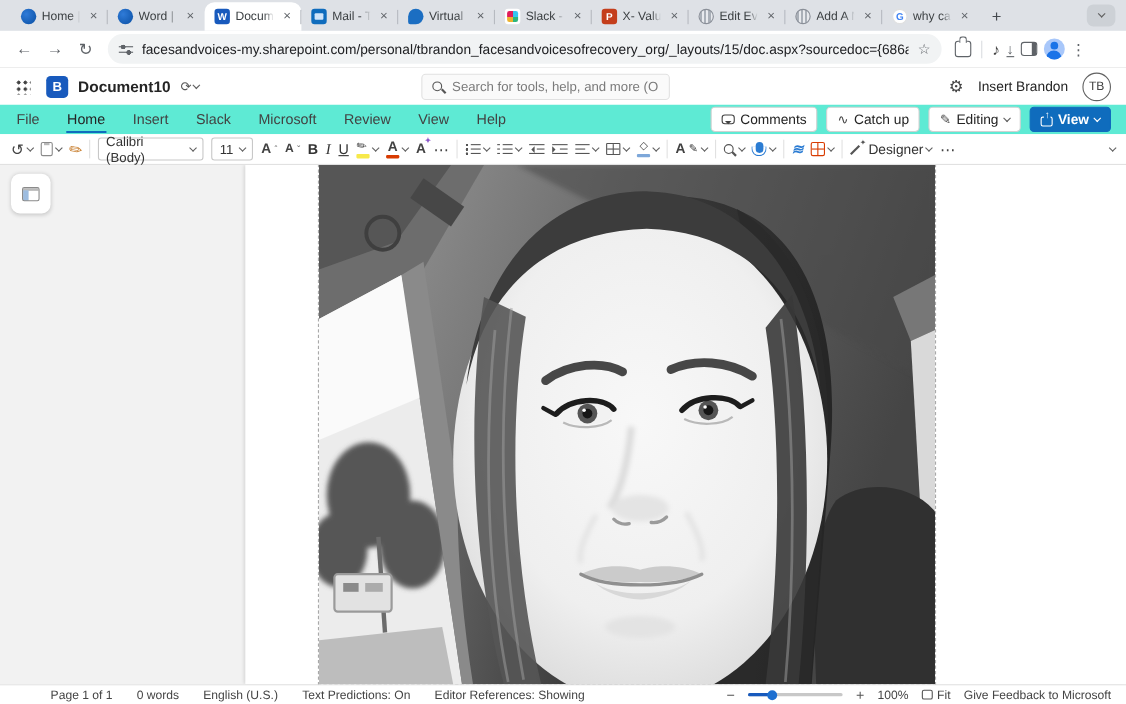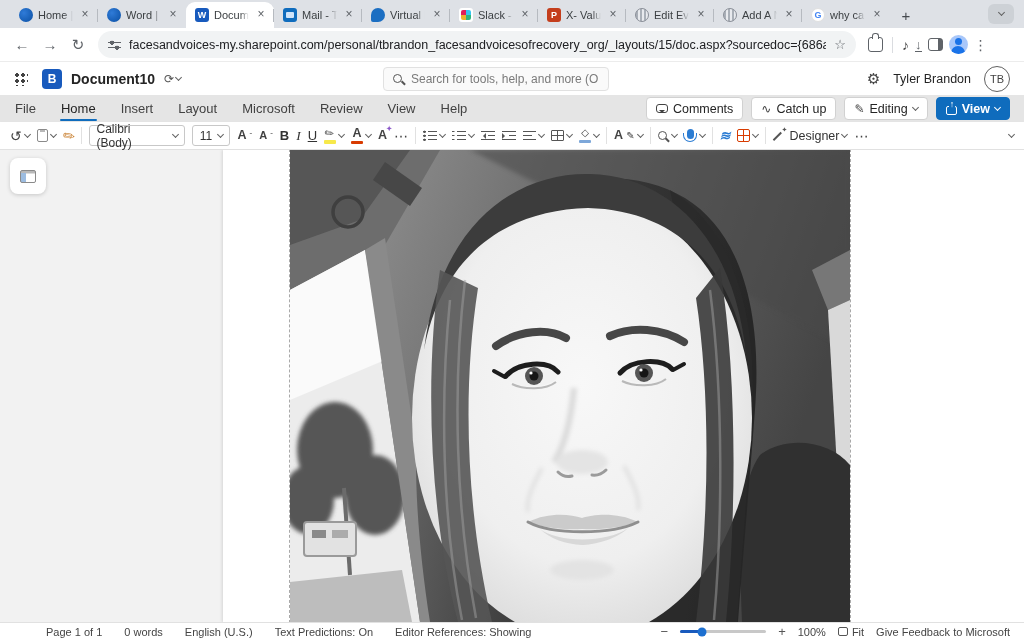--- a/index.html
+++ b/index.html
@@ -222,7 +222,7 @@
   </div>
   <div class="wh-right">
     <span class="gear">⚙</span>
-    <span class="uname">Tyler Brandon</span>
+    <span class="uname">Insert Brandon</span>
     <span class="tb">TB</span>
   </div>
 </div>

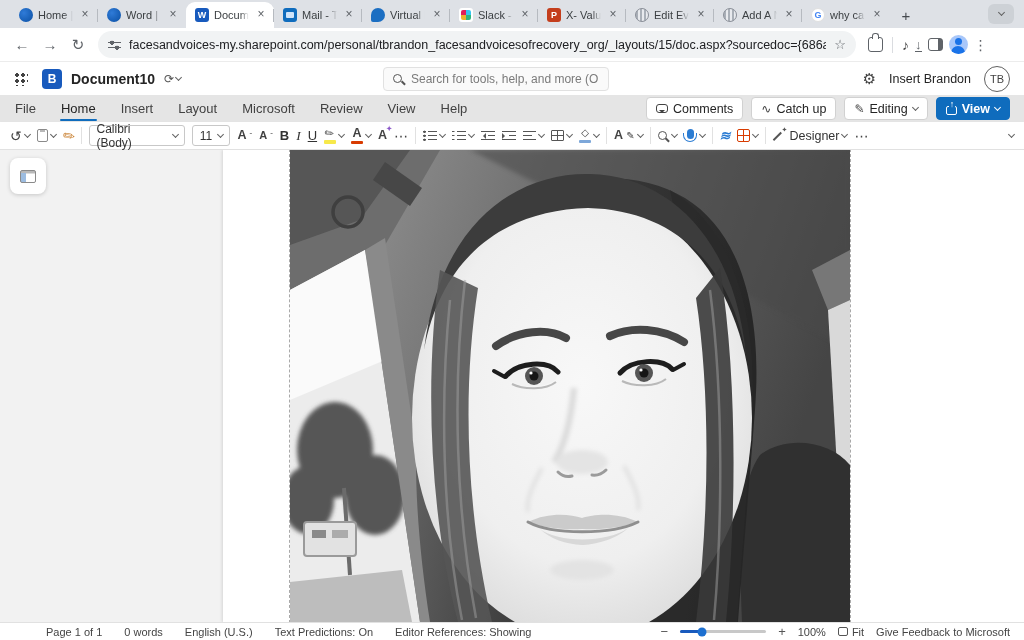--- a/index.html
+++ b/index.html
@@ -61,7 +61,7 @@
   .tb{width:26px;height:26px;border-radius:50%;border:1px solid #616161;color:#424242;font-size:11px;display:flex;align-items:center;justify-content:center;}
 
   
-  .menubar{height:27px;background:#e5e5e5;display:flex;align-items:center;padding:0 14px;gap:23px;}
+  .menubar{height:27px;background:#5eead4;display:flex;align-items:center;padding:0 14px;gap:23px;}
   .mitem{font-size:13px;color:#424242;position:relative;padding:4px 1px;}
   .mitem.active{color:#242424;font-weight:400;}
   .mitem.active::after{content:"";position:absolute;left:0;right:0;bottom:-1px;height:2.5px;border-radius:2px;background:#0f6cbd;}

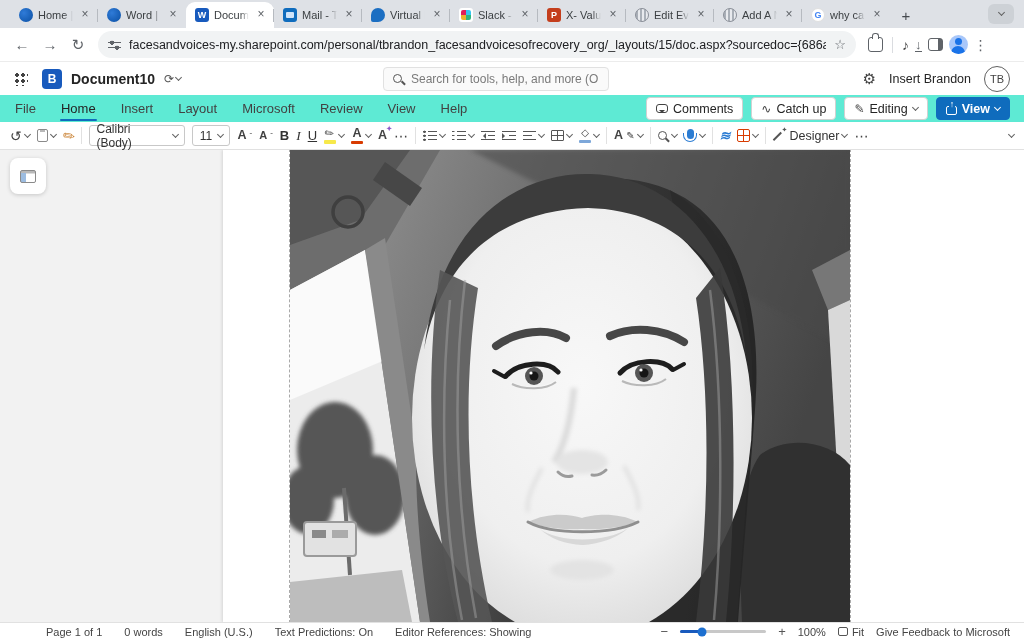--- a/index.html
+++ b/index.html
@@ -232,7 +232,7 @@
       <span class="mitem">File</span>
       <span class="mitem active">Home</span>
       <span class="mitem">Insert</span>
-      <span class="mitem">Layout</span>
+      <span class="mitem">Slack</span>
       <span class="mitem">Microsoft</span>
       <span class="mitem">Review</span>
       <span class="mitem">View</span>

